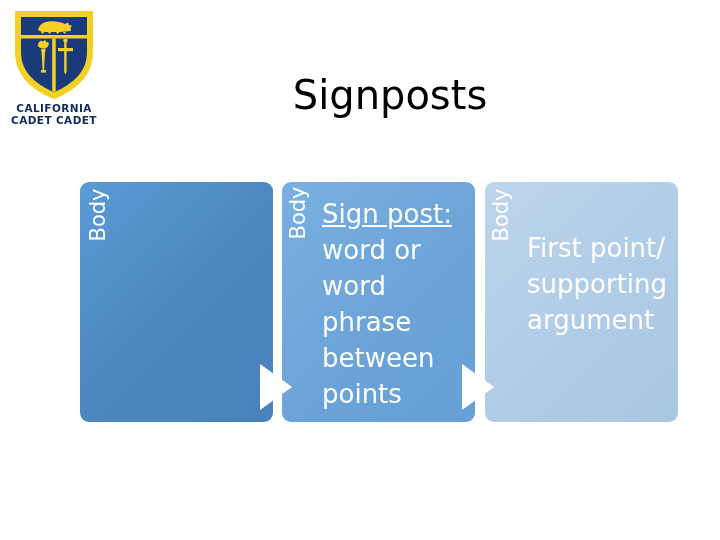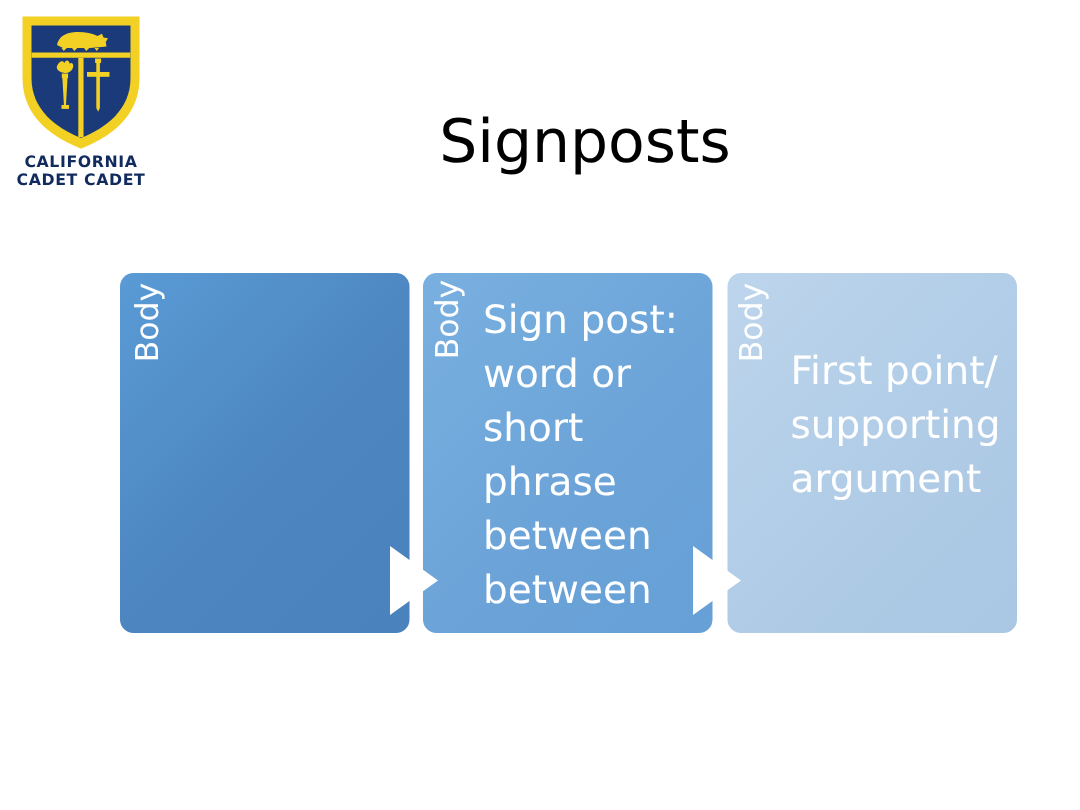--- a/index.html
+++ b/index.html
@@ -124,6 +124,7 @@
   .box-1 .box-text { top: 48px; }
 
   .signpost-lead {
+    text-decoration: underline;
   }
 
   

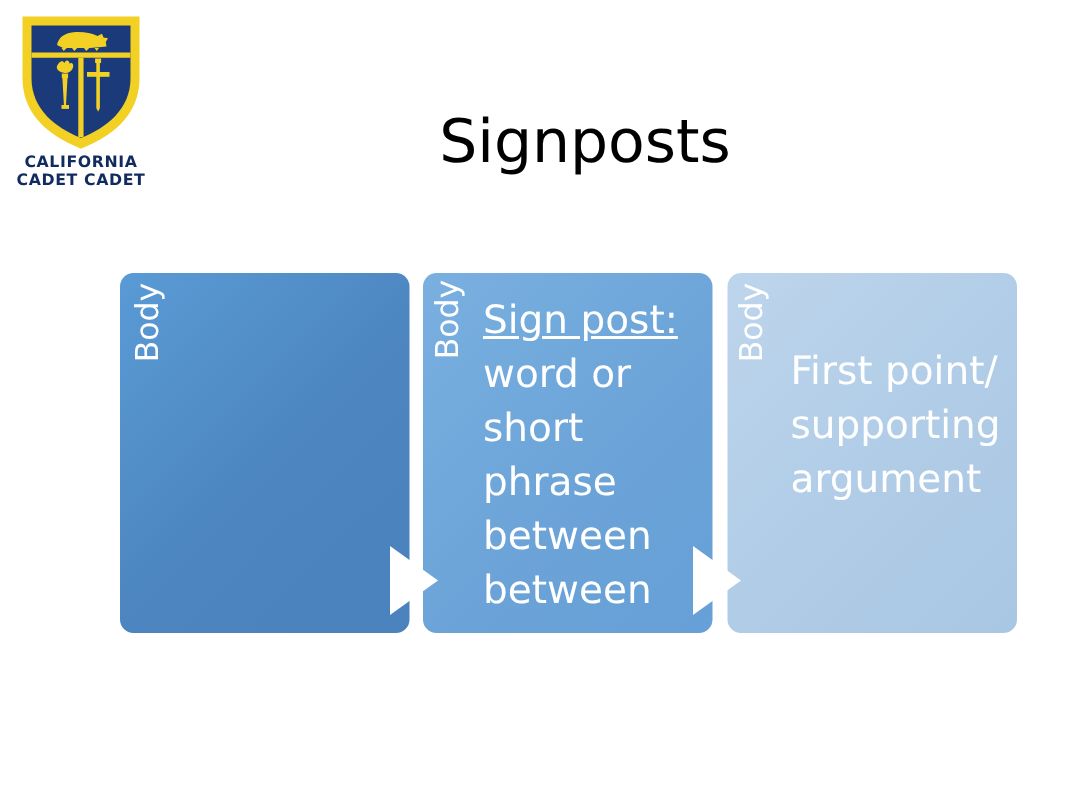--- a/index.html
+++ b/index.html
@@ -191,7 +191,7 @@
 
   <div class="chevron-box box-2">
     <div class="body-label">Body</div>
-    <div class="box-text"><span class="signpost-lead">Sign post:</span><span> word or short phrase between between</span></div>
+    <div class="box-text"><span class="signpost-lead">Sign post:</span><span> word or word phrase between points</span></div>
   </div>
 
   <div class="chevron-box box-3">

